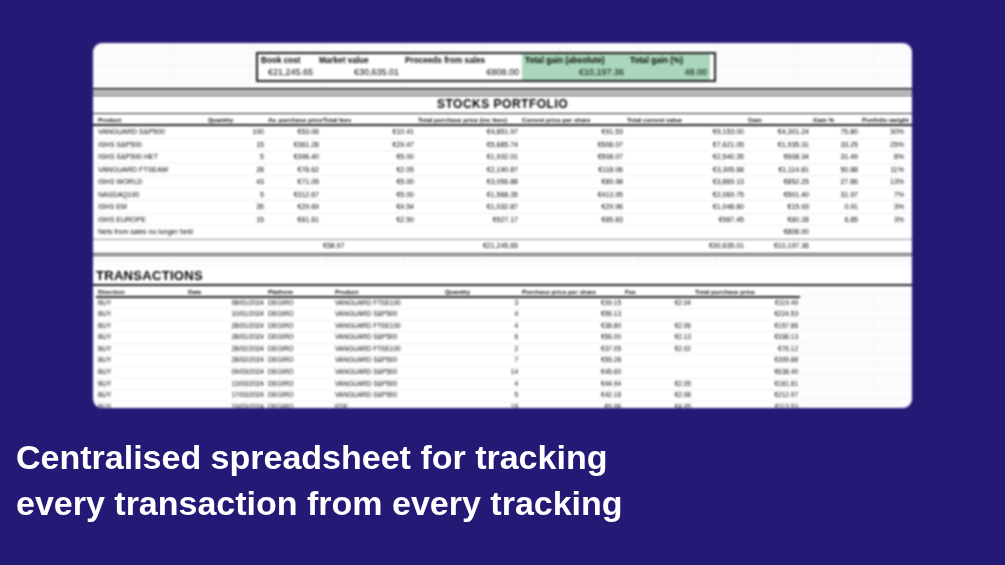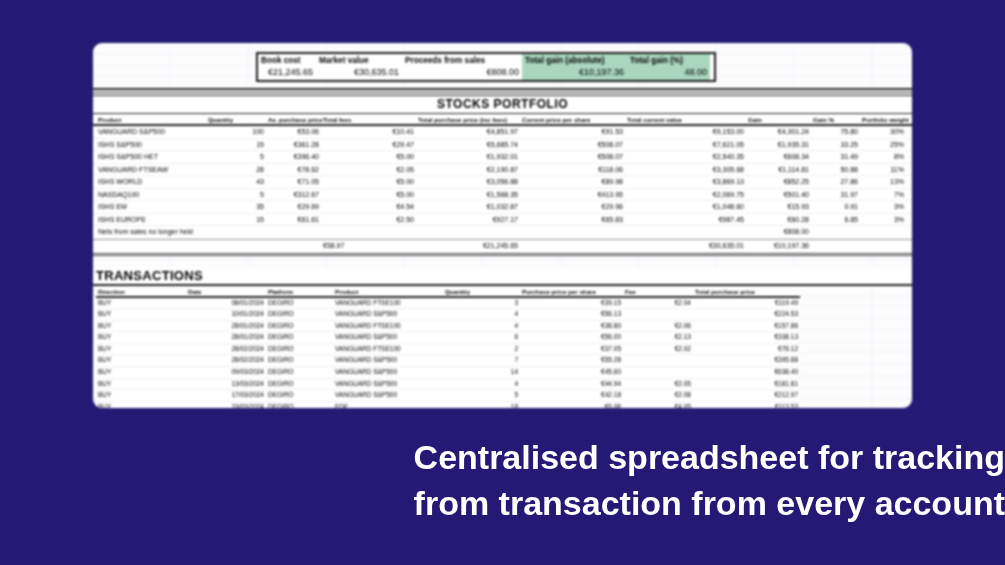--- a/index.html
+++ b/index.html
@@ -61,7 +61,7 @@
   .trow{font-size:6.5px;height:10.6px;line-height:10.6px;border-bottom:1px solid #f0f0f4;background:#fff;}
   
   .caption{
-    position:absolute;left:0;right:0;top:434px;text-align:right;
+    position:absolute;left:0;right:0;top:434px;text-align:left;
     color:#ffffff;font-size:34px;font-weight:bold;line-height:46px;margin-left:16px;
   }
 </style>

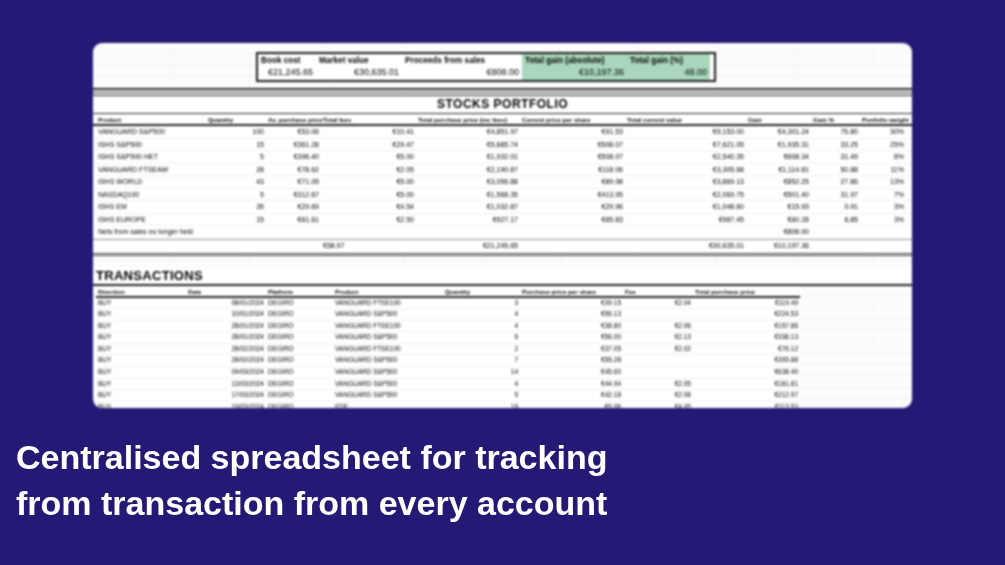--- a/index.html
+++ b/index.html
@@ -362,7 +362,7 @@
 
 <div class="caption">
   <div>Centralised spreadsheet for tracking</div>
-  <div>from transaction from every account</div>
+  <div>every transaction from every tracking</div>
 </div>
 
 </body></html>

